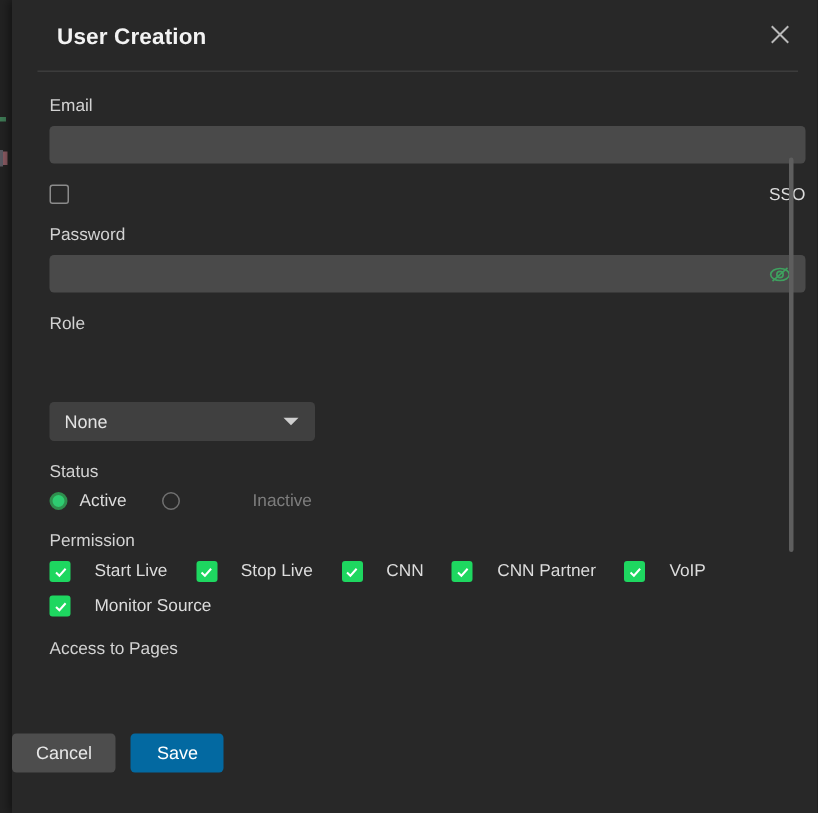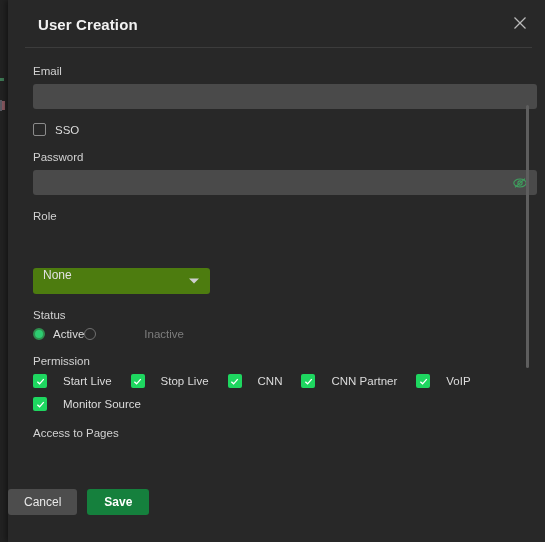--- a/index.html
+++ b/index.html
@@ -154,7 +154,7 @@
   }
 
   
-  .cb-row { display: flex; align-items: center; gap: 9px; }
+  .cb-row { display: flex; align-items: center; gap: 9px; justify-content: space-between; }
   .cb-empty {
     width: 13px; height: 13px;
     border: 1px solid #8b8b8b;

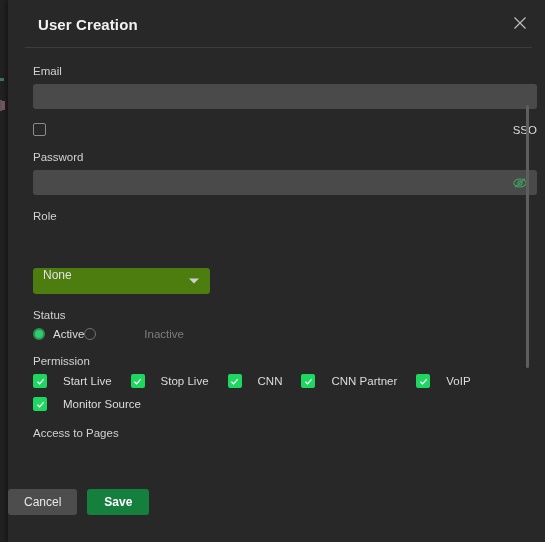--- a/index.html
+++ b/index.html
@@ -170,10 +170,10 @@
     position: relative;
     width: 177px;
     height: 26px;
-    background: #4d7c0f;
+    background: #404040;
     border-radius: 3px;
     display: flex;
-    align-items: flex-start;
+    align-items: center;
     padding: 0 10px;
     cursor: pointer;
     margin-top: 45px;

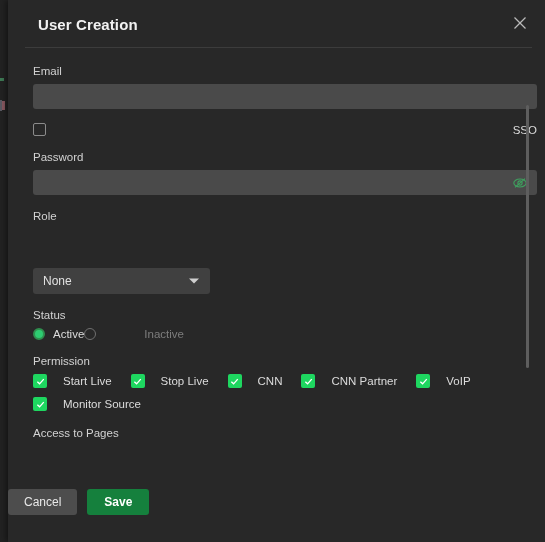--- a/index.html
+++ b/index.html
@@ -190,7 +190,7 @@
   }
 
   
-  .radio-row { display: flex; align-items: flex-start; }
+  .radio-row { display: flex; align-items: flex-start; gap: 24px; }
   .radio-item { display: flex; align-items: center; gap: 8px; cursor: pointer; }
   .radio-on {
     width: 12px; height: 12px;

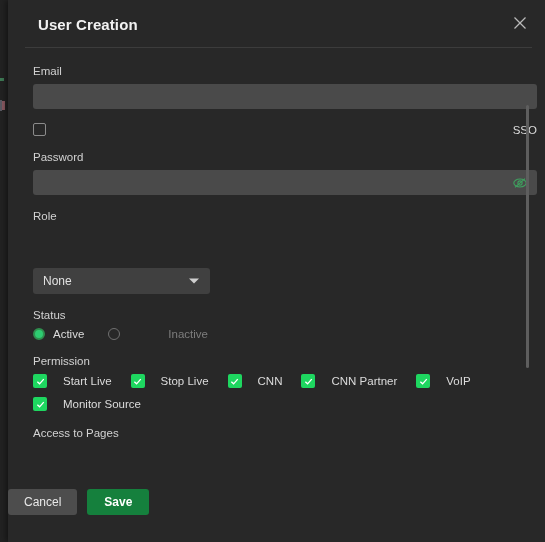--- a/index.html
+++ b/index.html
@@ -255,7 +255,7 @@
     padding: 0 16px;
   }
   .btn-cancel { background: #4d4d4d; color: #e8e8e8; }
-  .btn-save { background: #15803d; color: #ffffff; font-weight: bold; }
+  .btn-save { background: #0369a1; color: #ffffff; }
 </style>
 </head>
 <body>

